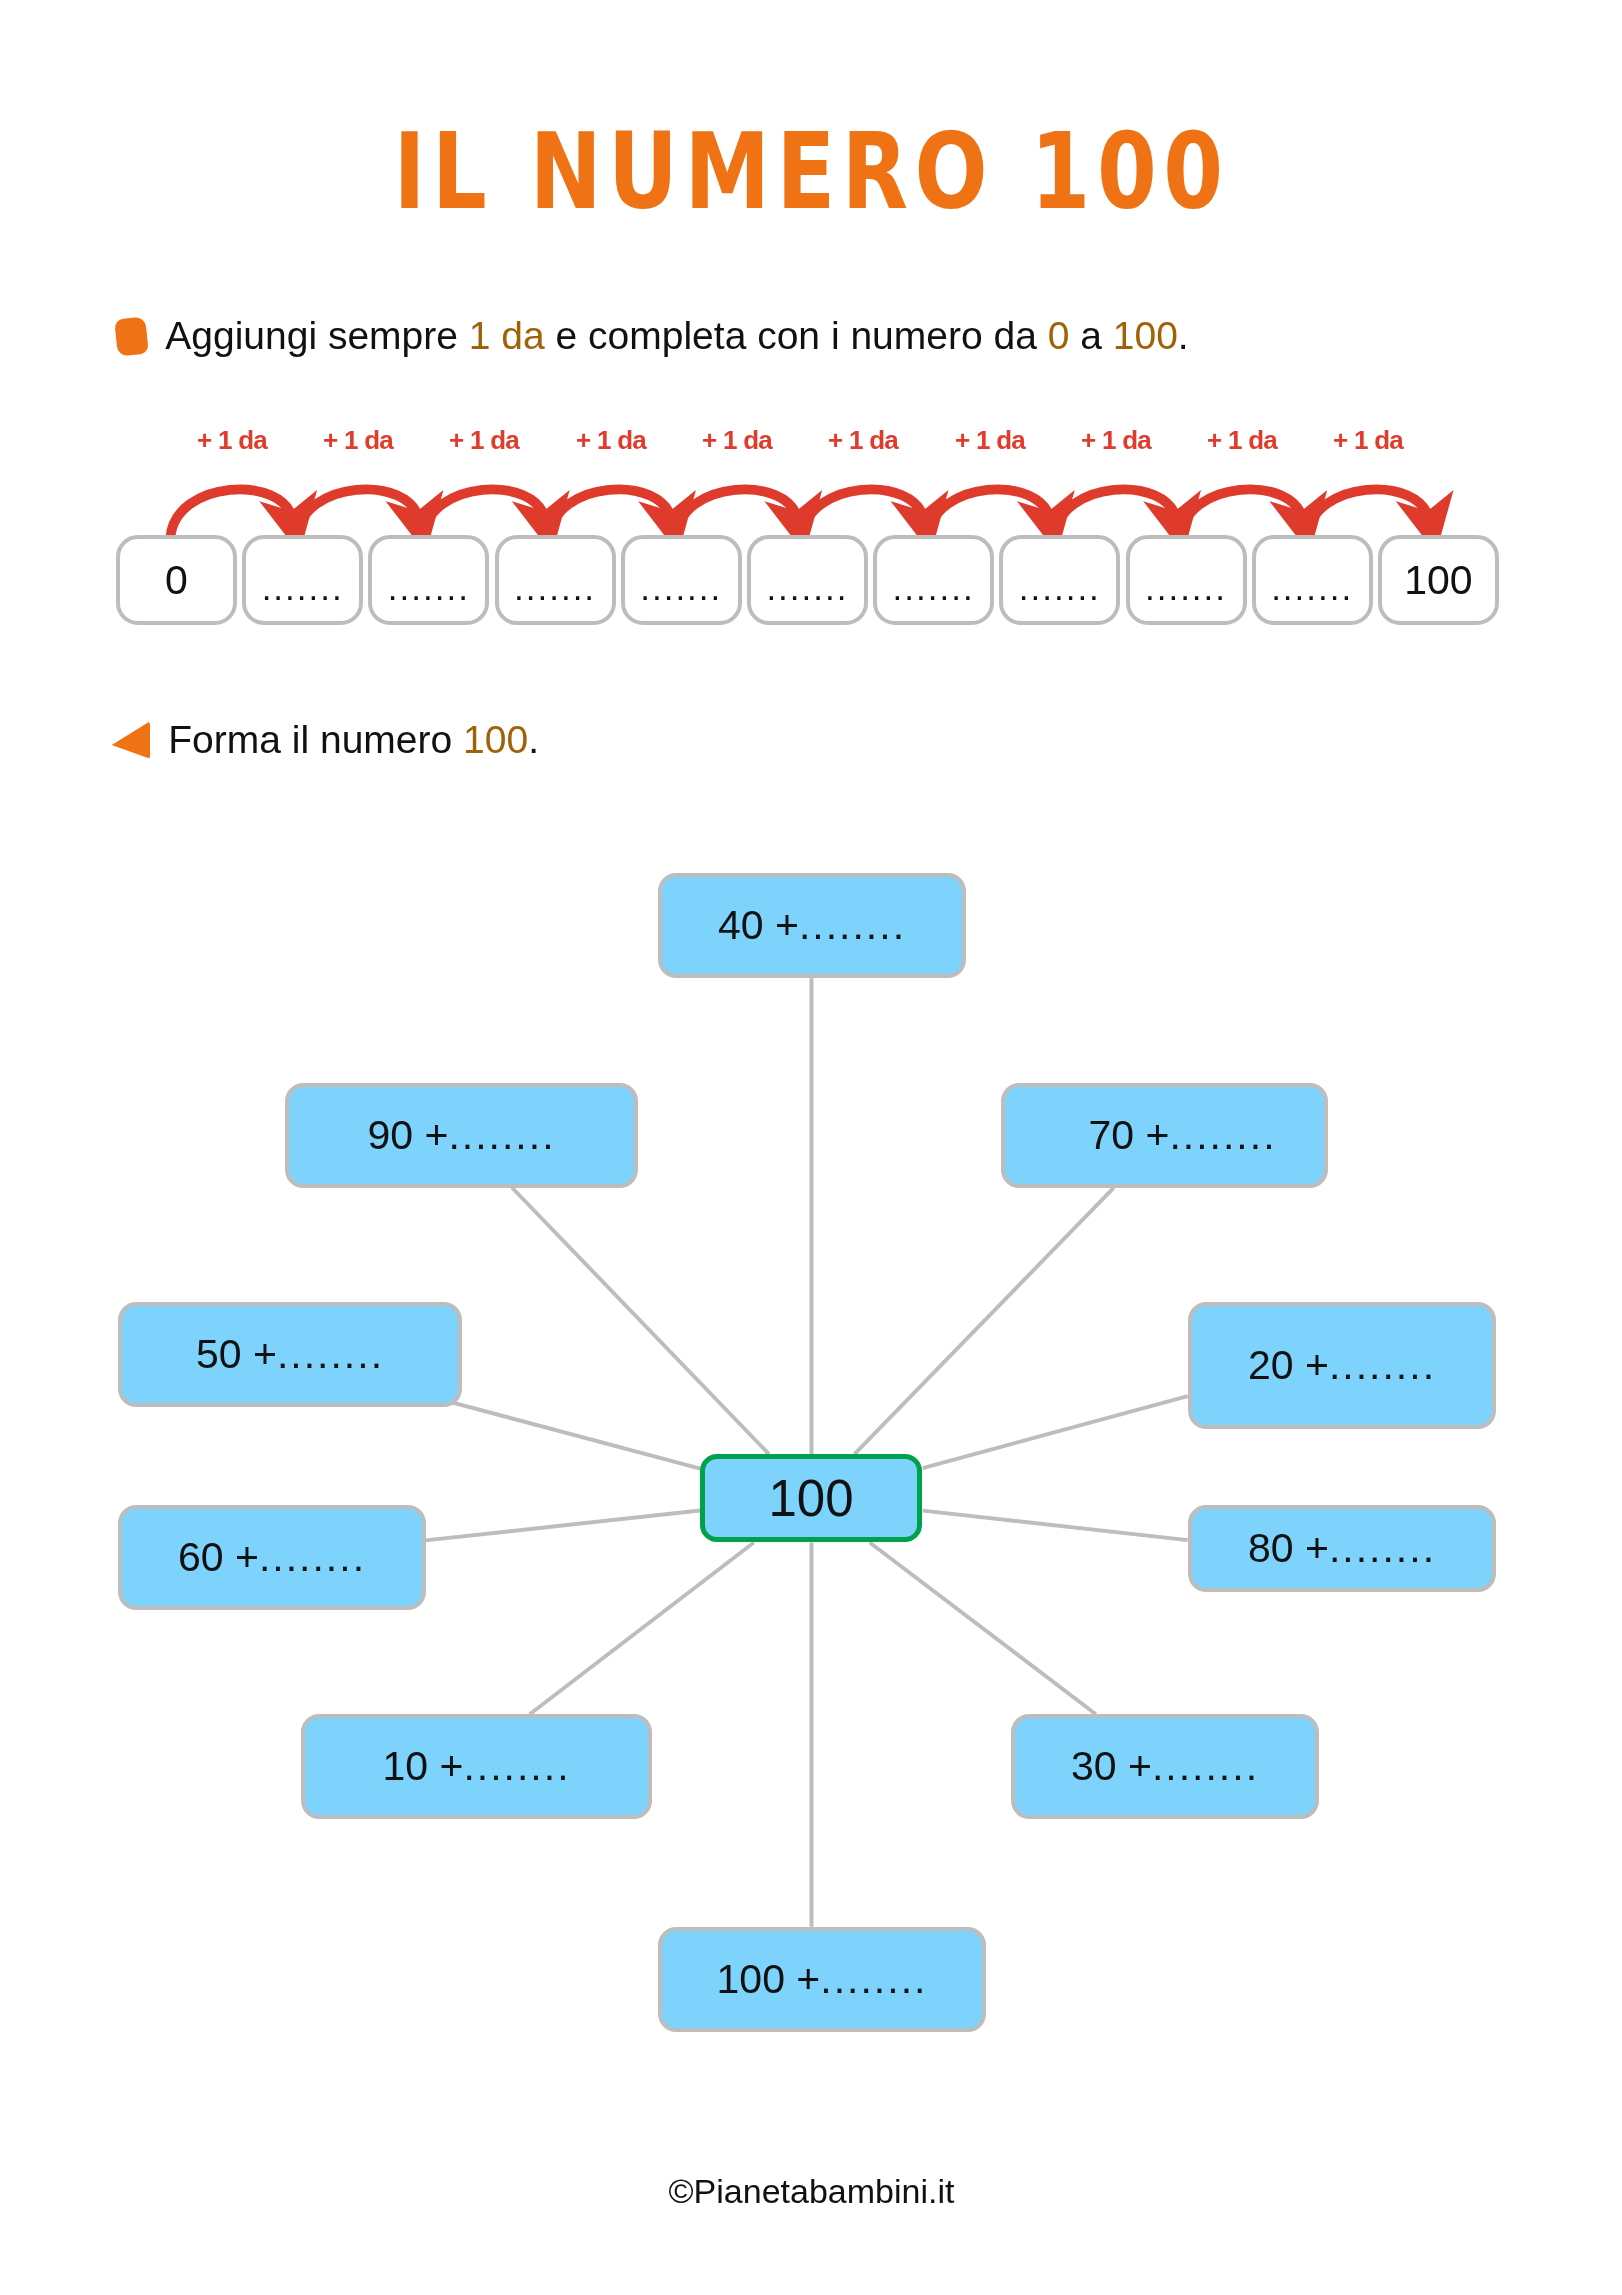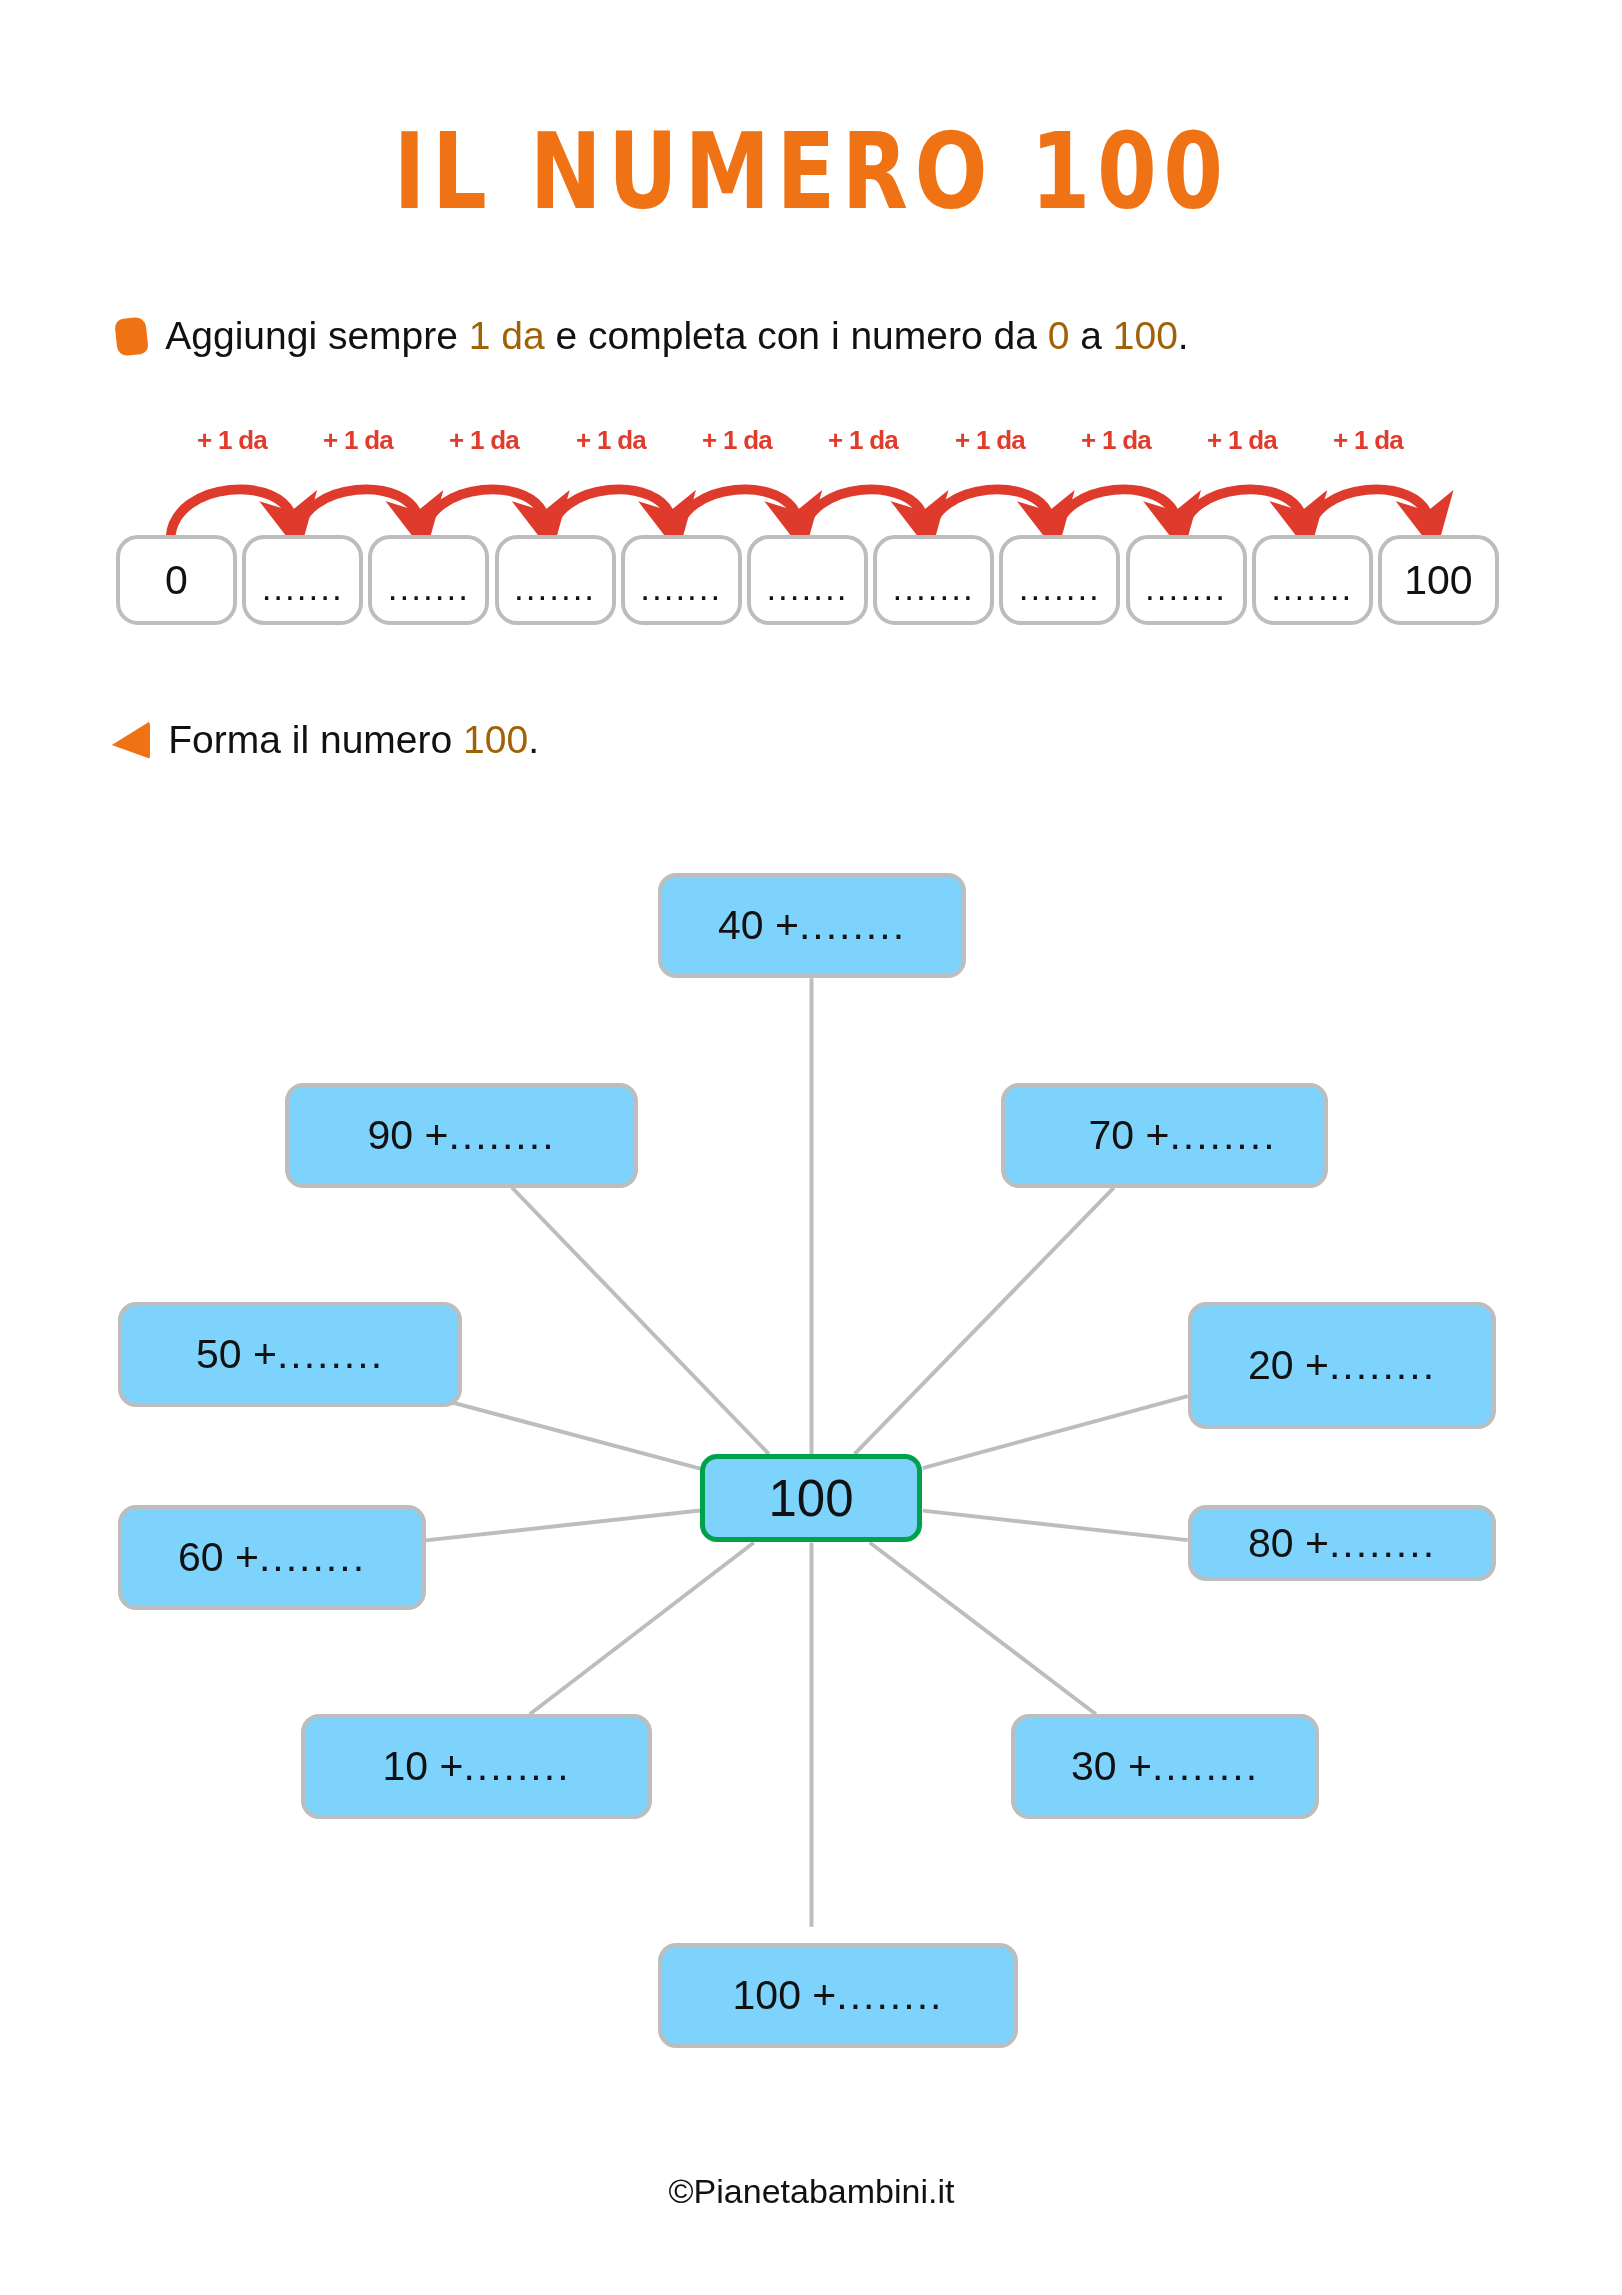--- a/index.html
+++ b/index.html
@@ -262,7 +262,7 @@
         <span>60 + </span>
         <span class="dots">........</span>
       </div>
-      <div class="node" style="left: 1188px; top: 661px; width: 308px; height: 76px;">
+      <div class="node" style="left: 1188px; top: 661px; width: 308px; height: 87px;">
         <span>80 + </span>
         <span class="dots">........</span>
       </div>

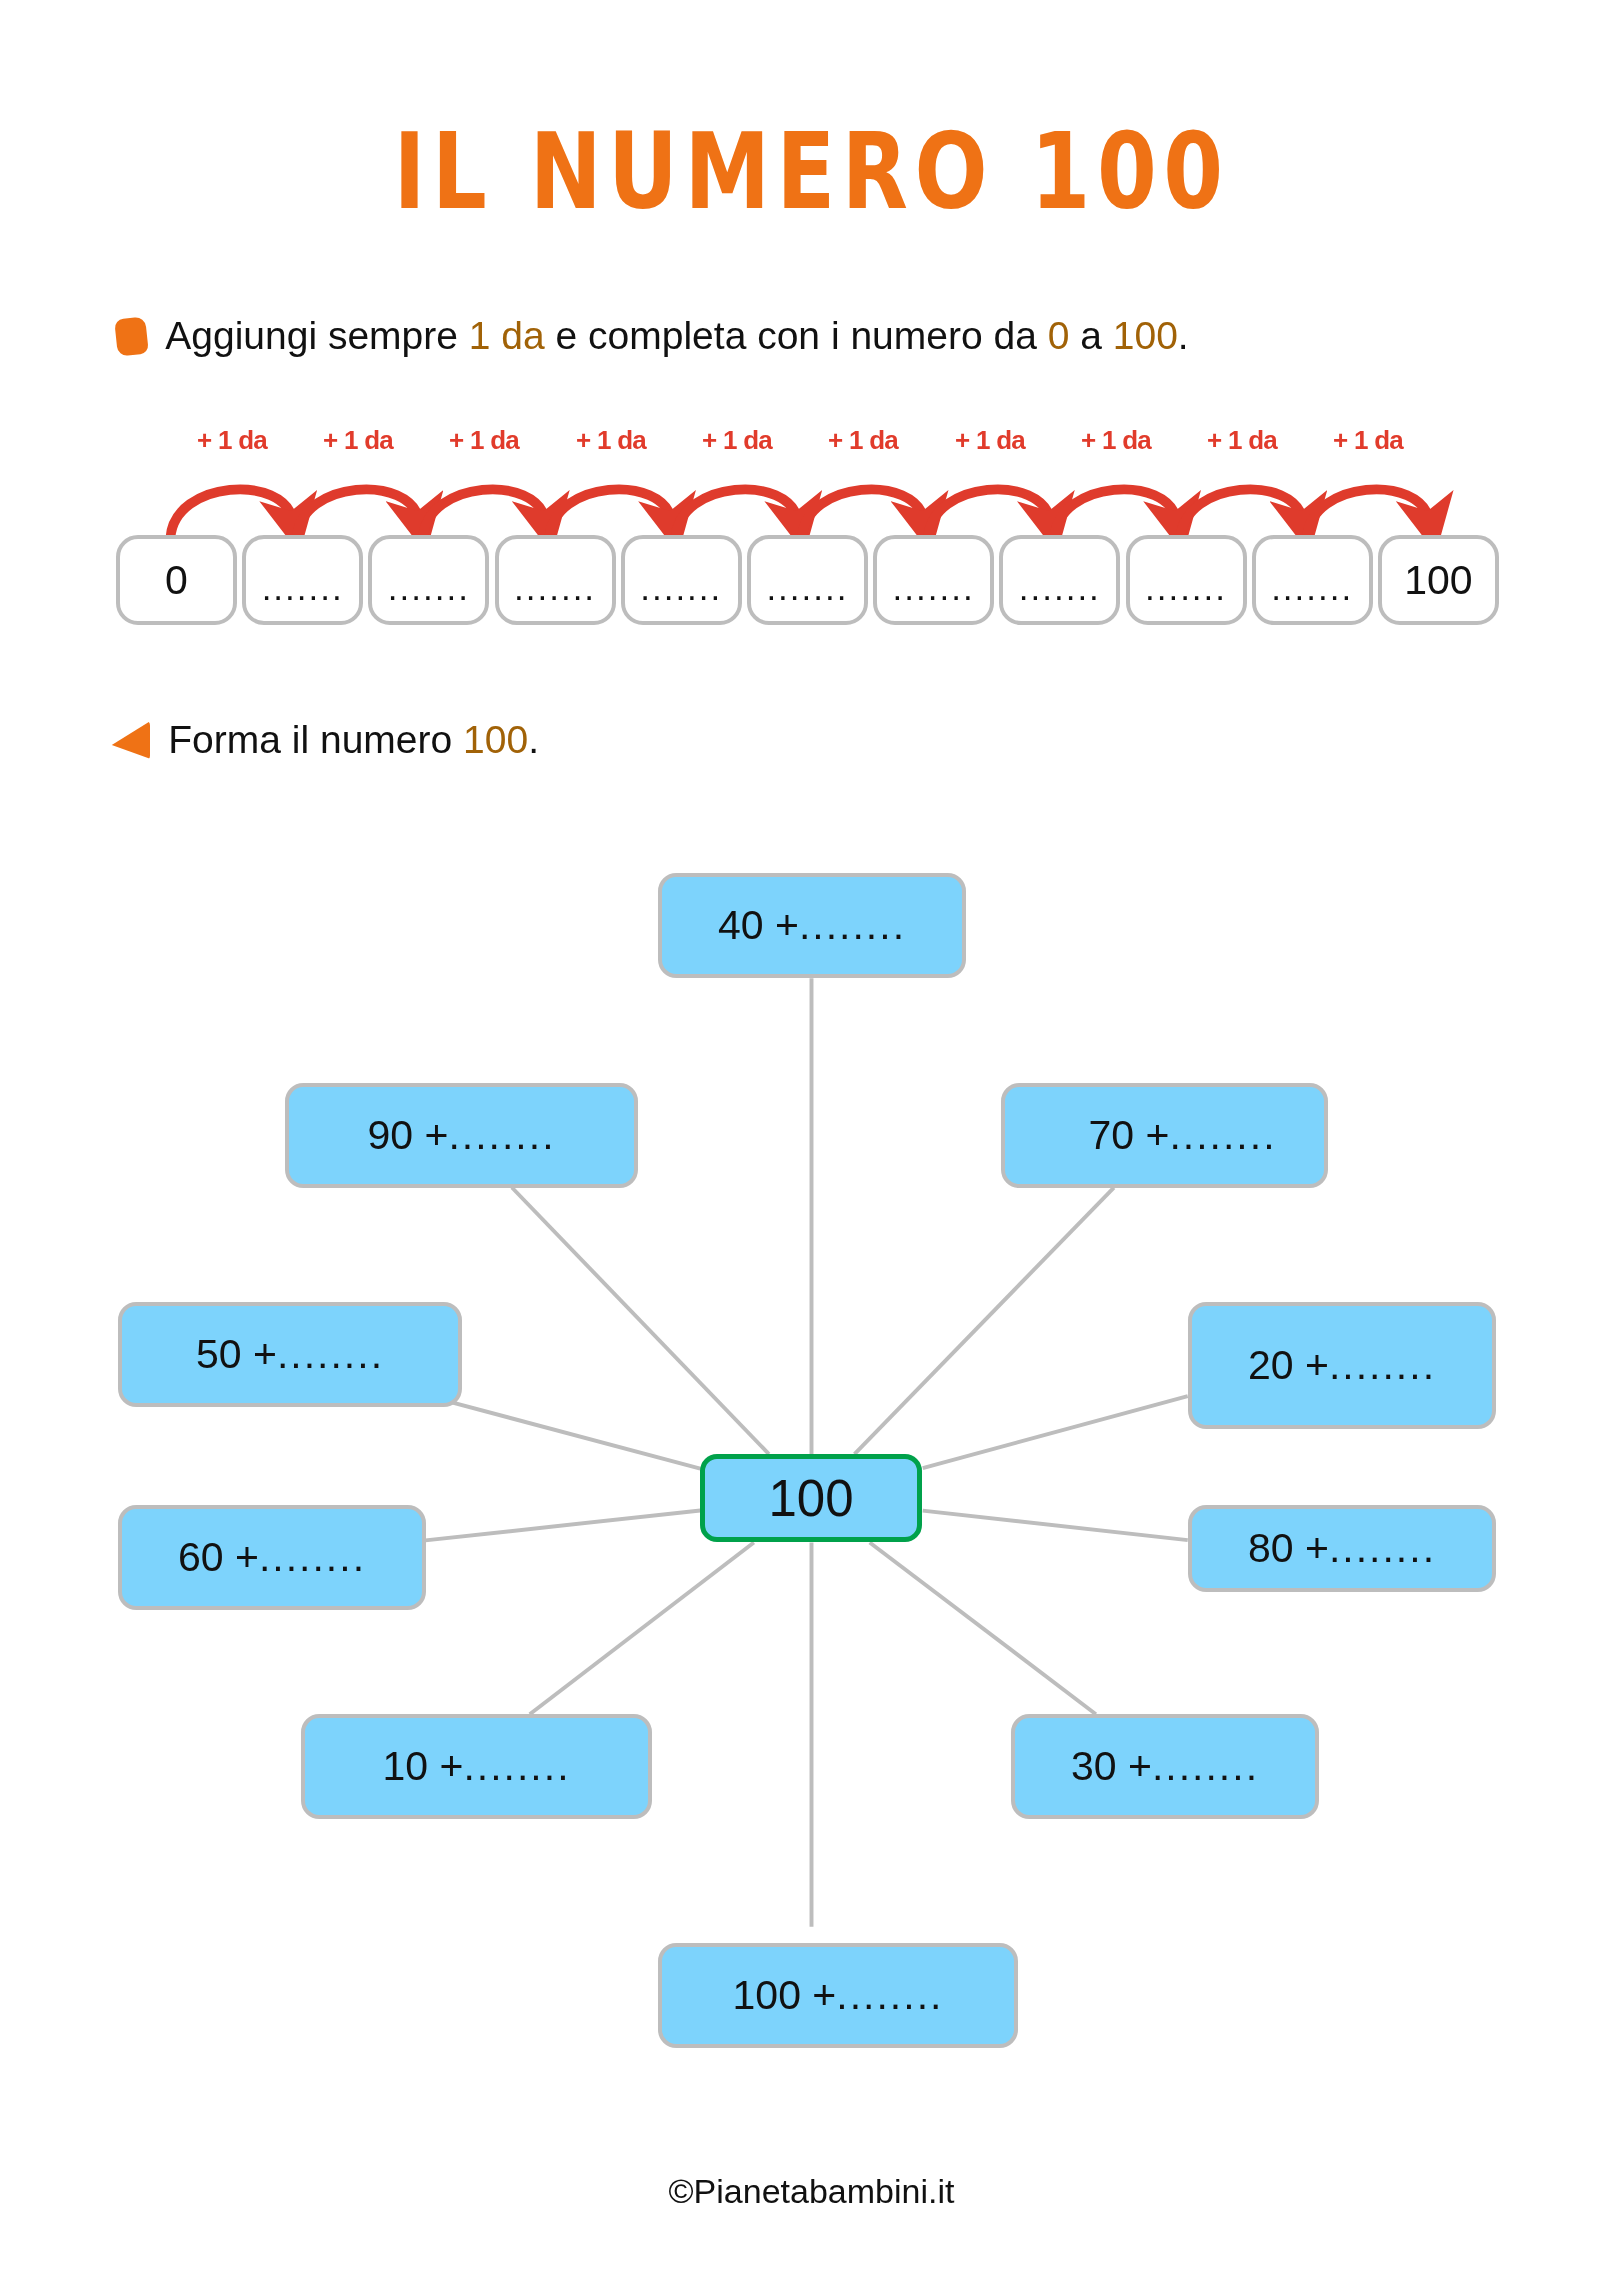--- a/index.html
+++ b/index.html
@@ -274,7 +274,7 @@
         <span>30 + </span>
         <span class="dots">........</span>
       </div>
-      <div class="node" style="left: 658px; top: 1083px; width: 360px; height: 105px; margin-top: 16px;">
+      <div class="node" style="left: 658px; top: 1083px; width: 328px; height: 105px;">
         <span>100 + </span>
         <span class="dots">........</span>
       </div>

